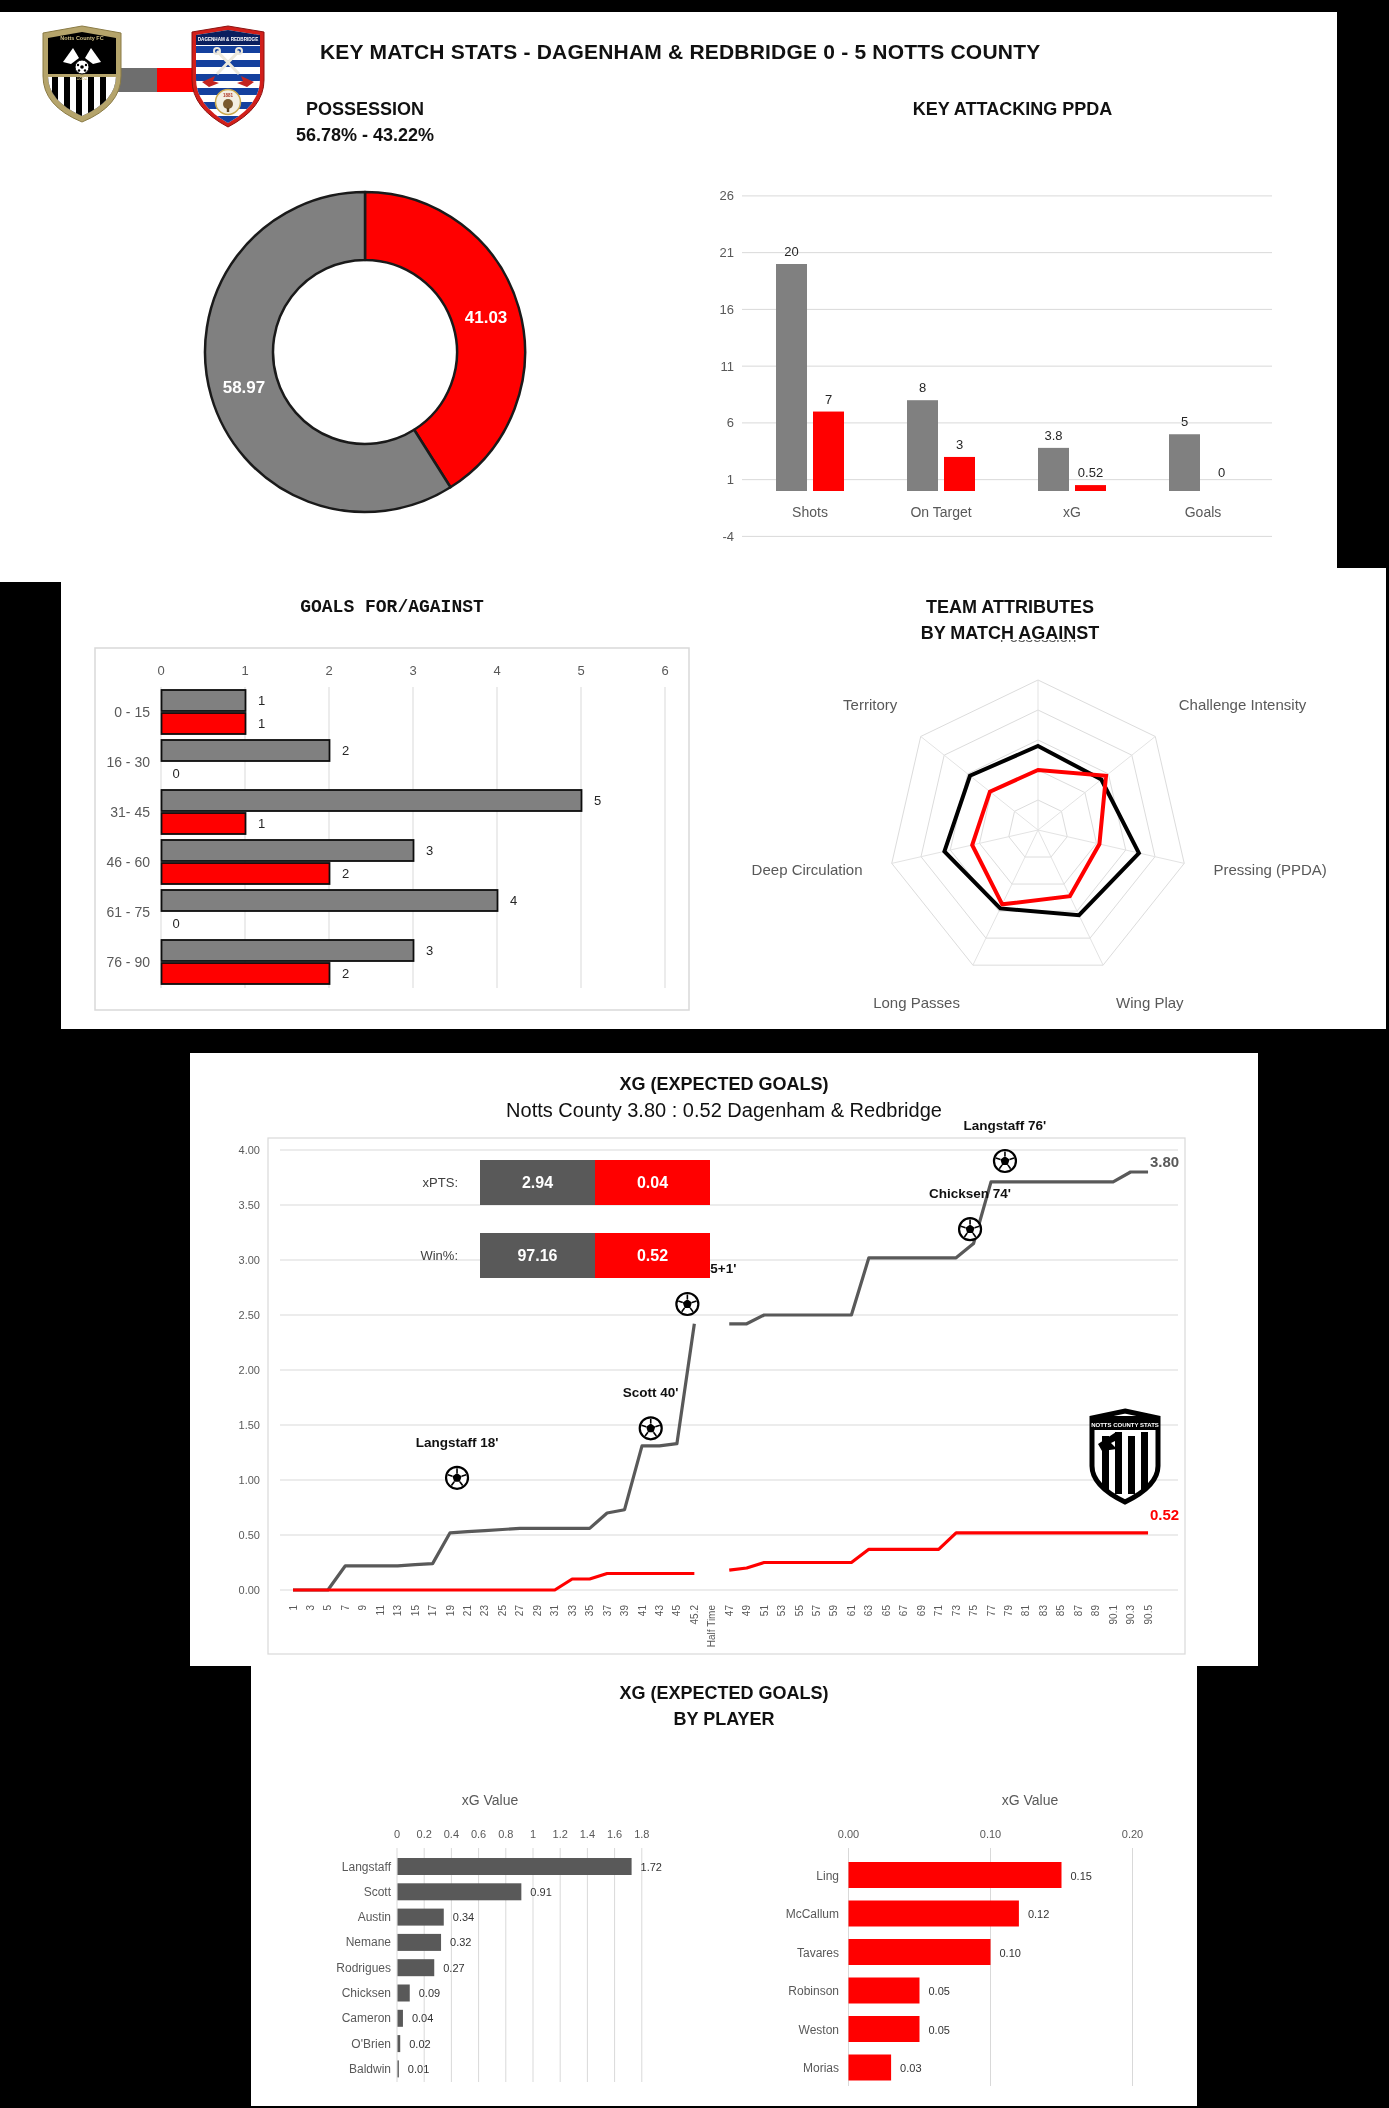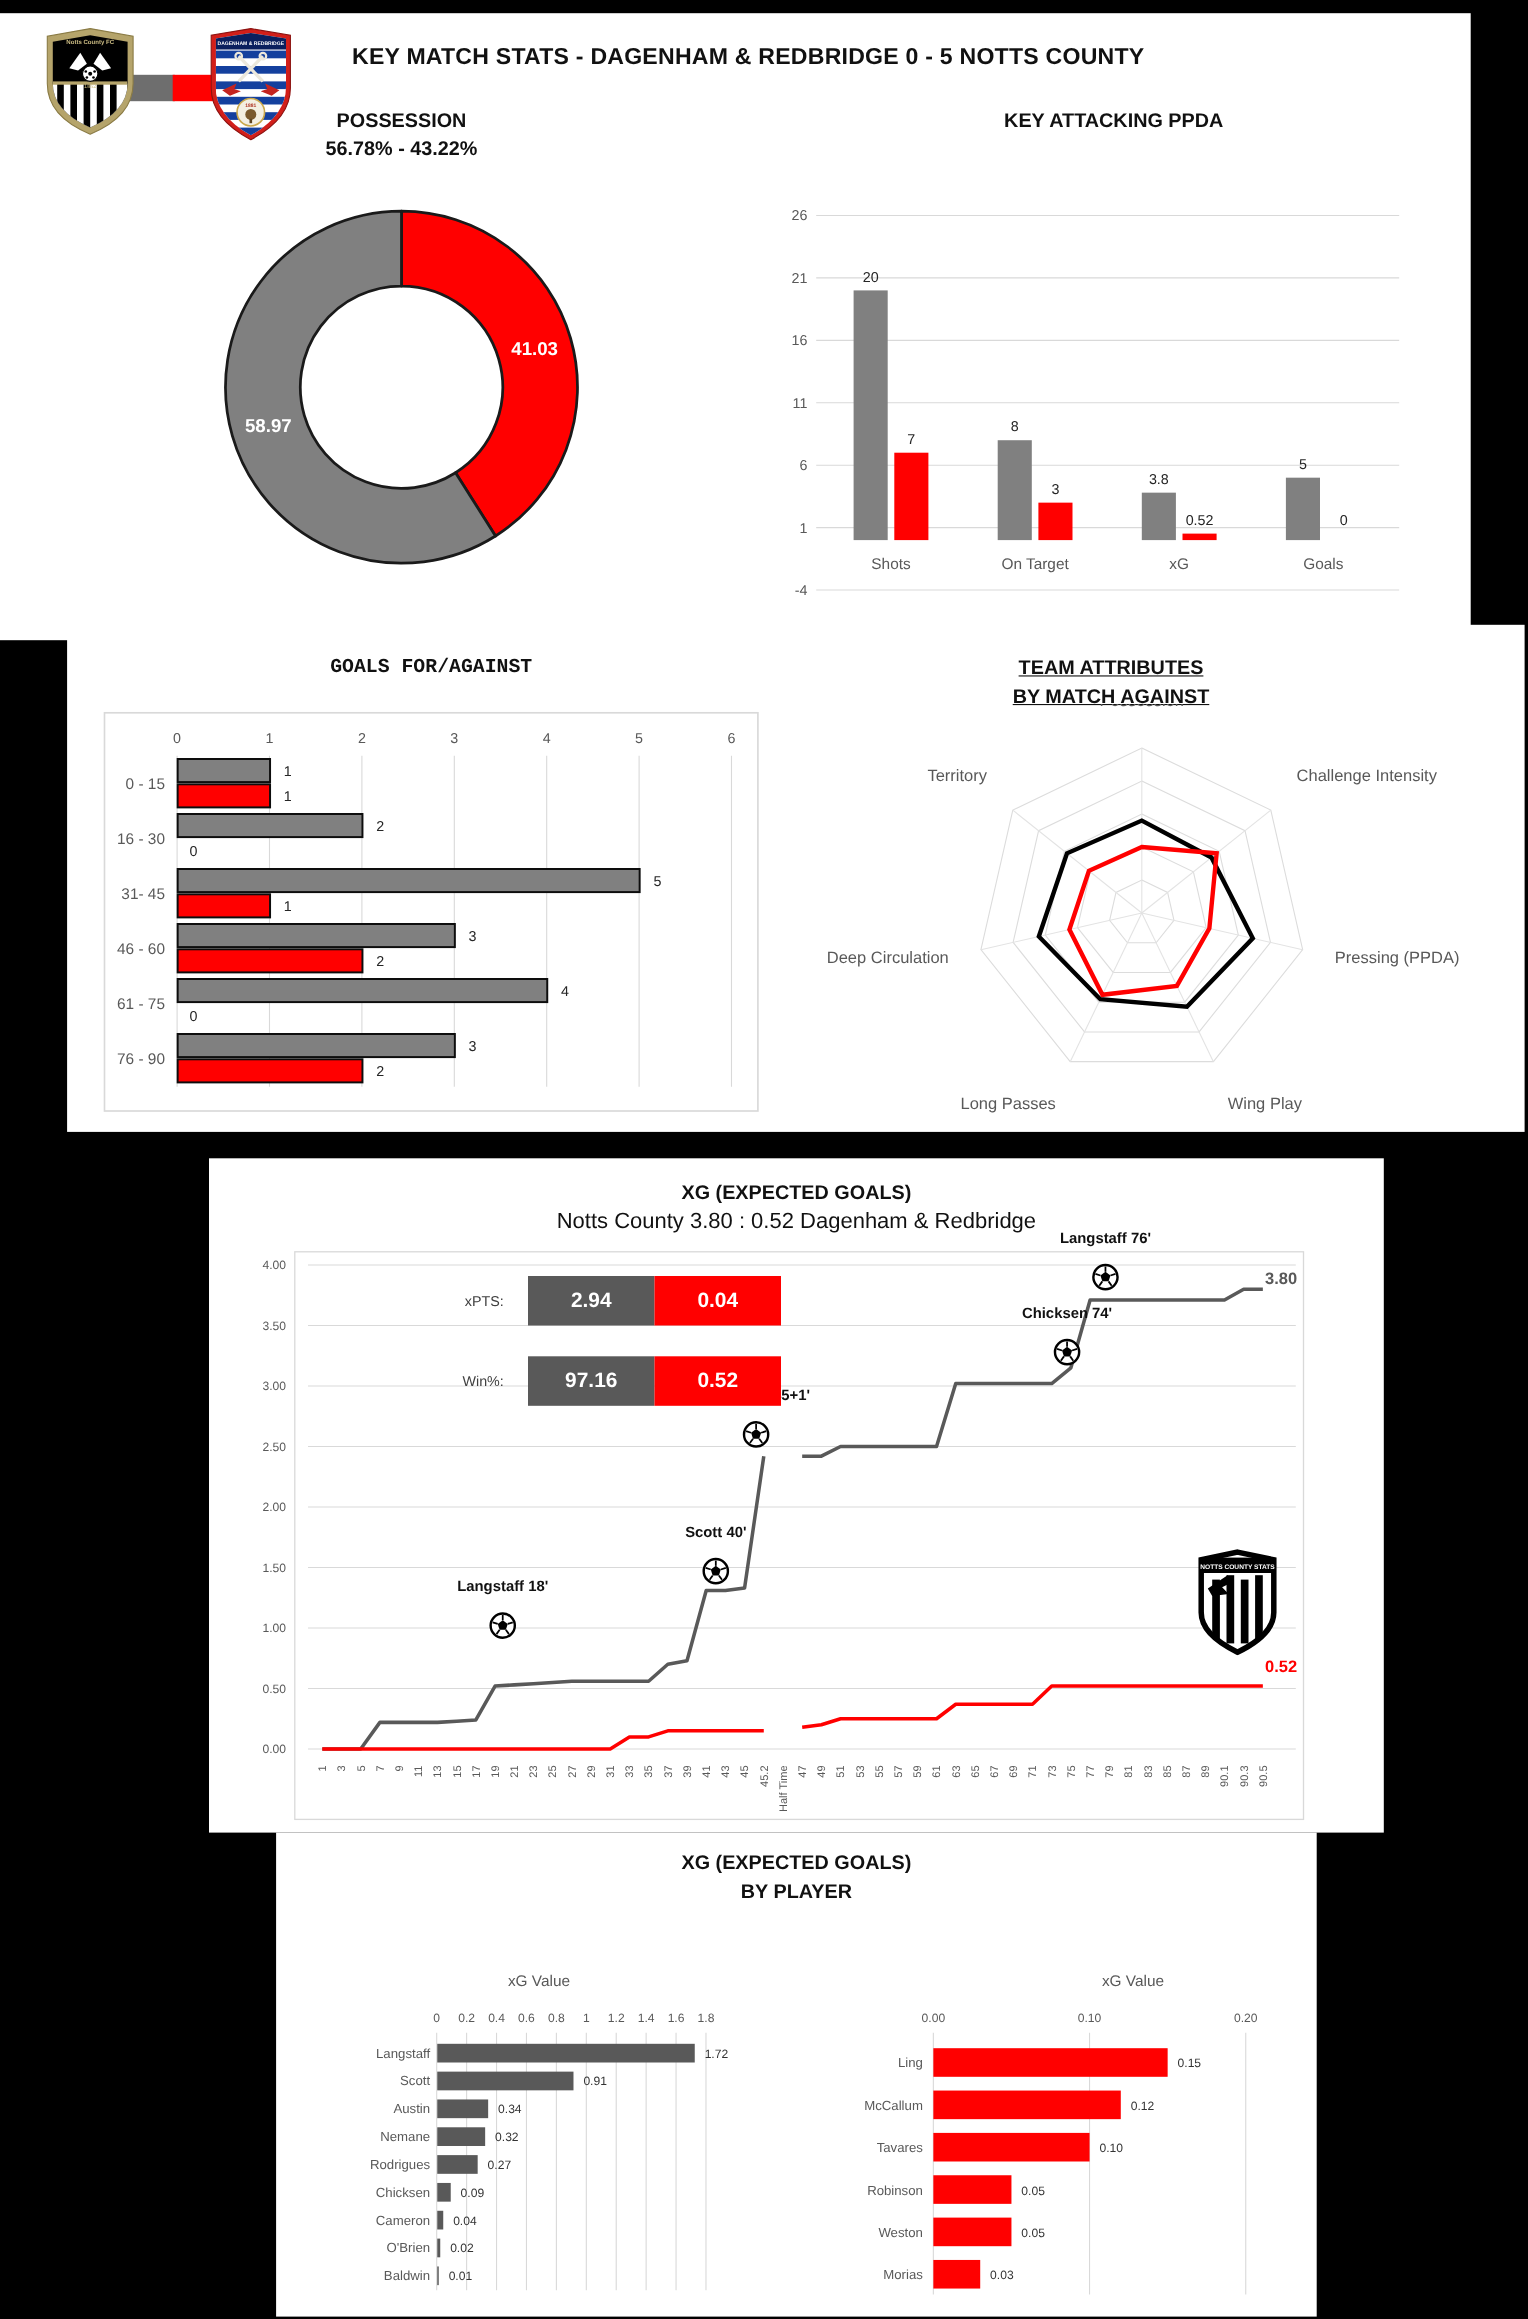--- a/index.html
+++ b/index.html
@@ -207,7 +207,7 @@
         <text x="262" y="333" text-anchor="start" class="lbl">2</text>
       </svg>
 
-    <div class="abs center sec-title" style="left:649px;top:26px;width:600px;text-decoration:underline;">
+    <div class="abs center sec-title" style="left:649px;top:26px;width:600px;">
       <div>TEAM ATTRIBUTES</div>
       <div>BY MATCH AGAINST</div>
     </div>

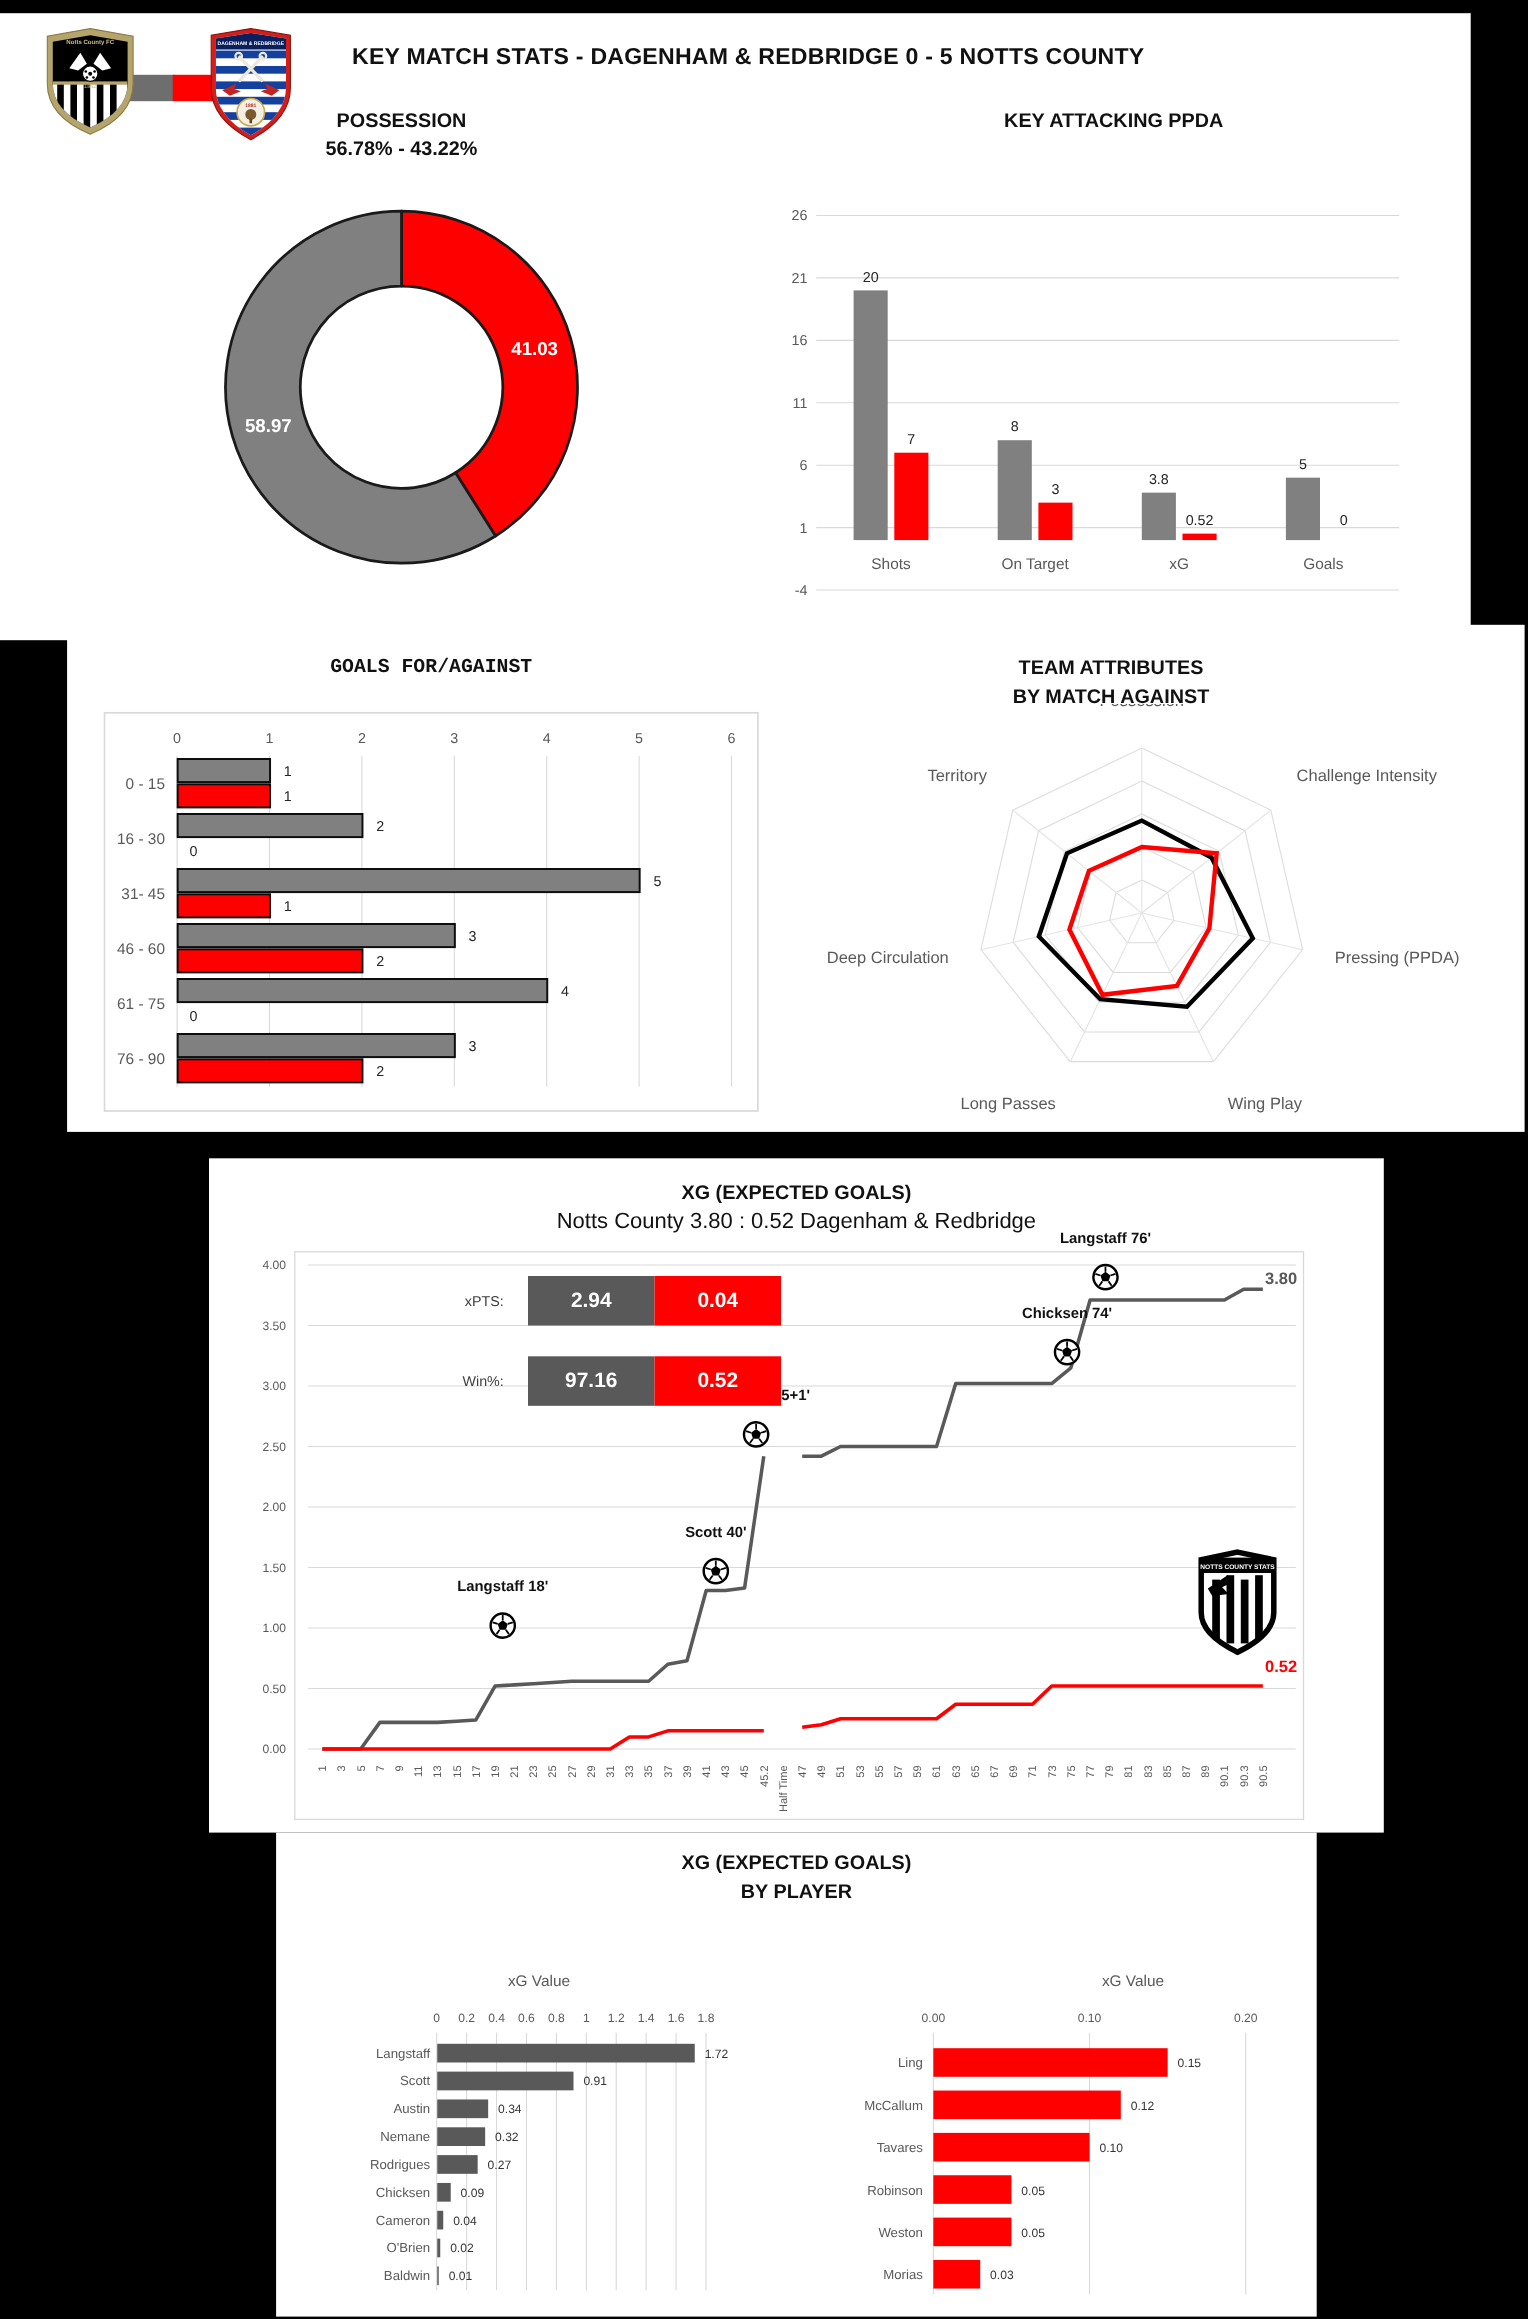--- a/index.html
+++ b/index.html
@@ -32,7 +32,7 @@
   .xg-stats{left:150px;top:107px;display:flex;flex-direction:column;gap:28px;}
   .xg-row{display:flex;align-items:center;}
   .xg-label{width:118px;text-align:right;padding-right:22px;font-size:13px;color:#404040;}
-  .xg-box{width:115px;height:45px;line-height:45px;text-align:center;color:#fff;font-weight:bold;font-size:19px;}
+  .xg-box{width:115px;height:45px;line-height:45px;text-align:center;color:#fff;font-weight:bold;font-size:16px;}
   .xg-box.home{background:#595959;}
   .xg-box.away{background:#ff0000;}
 </style>

